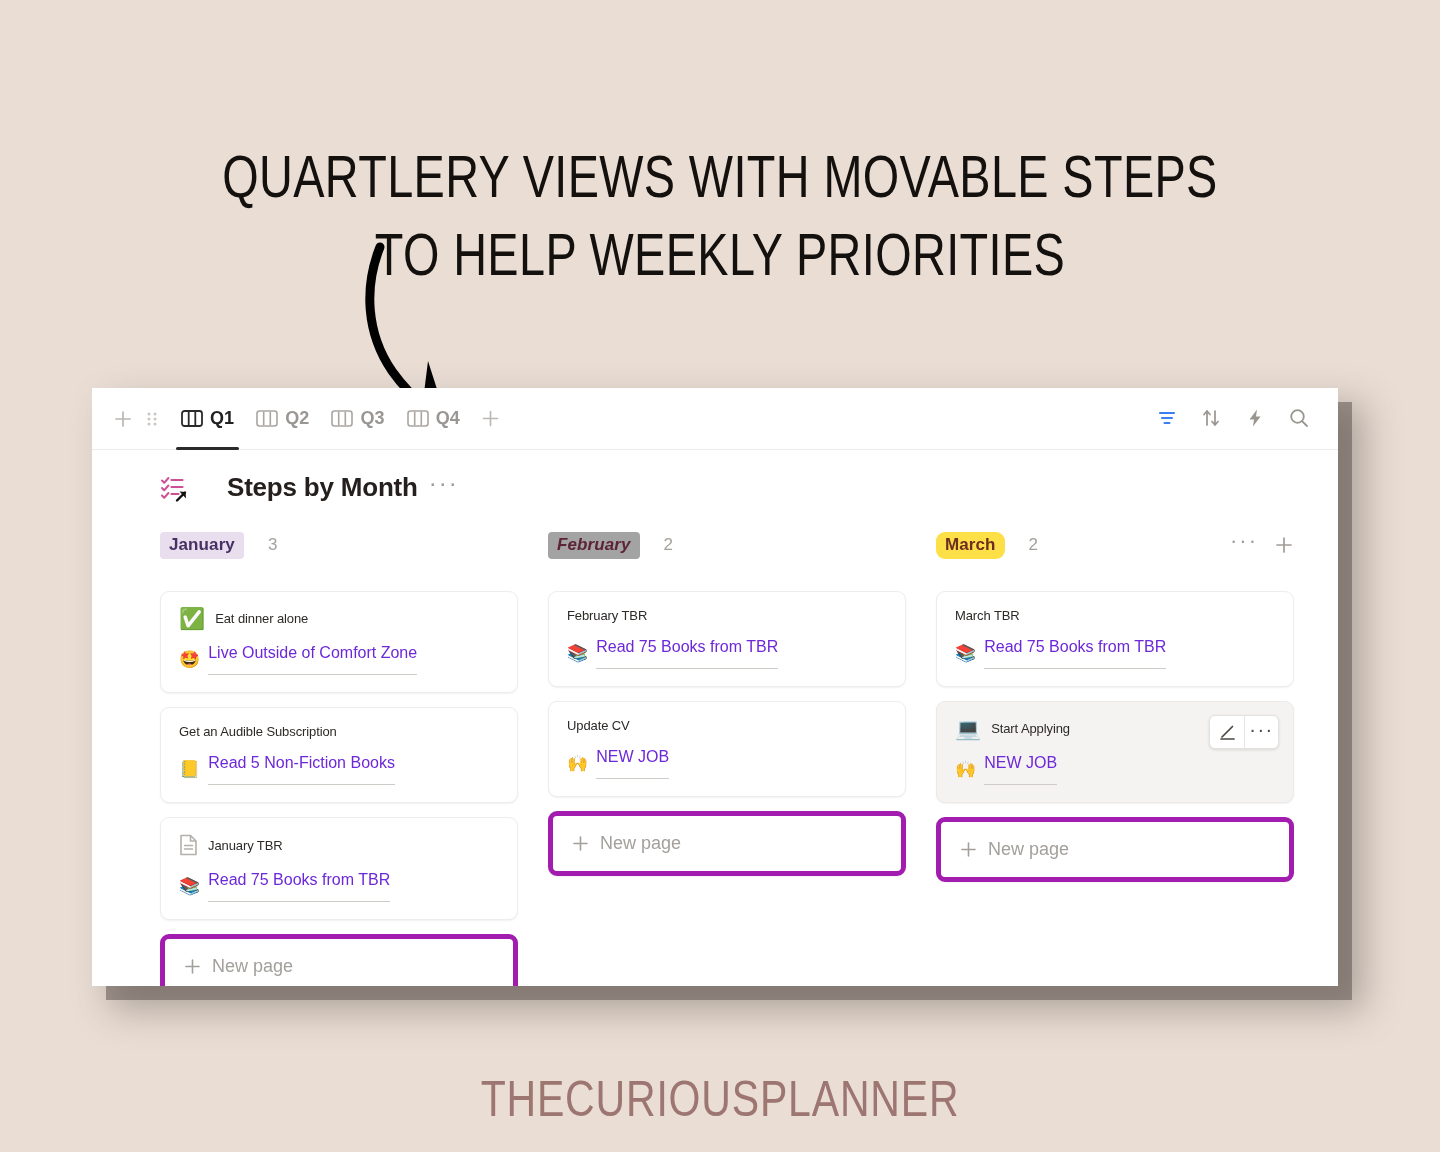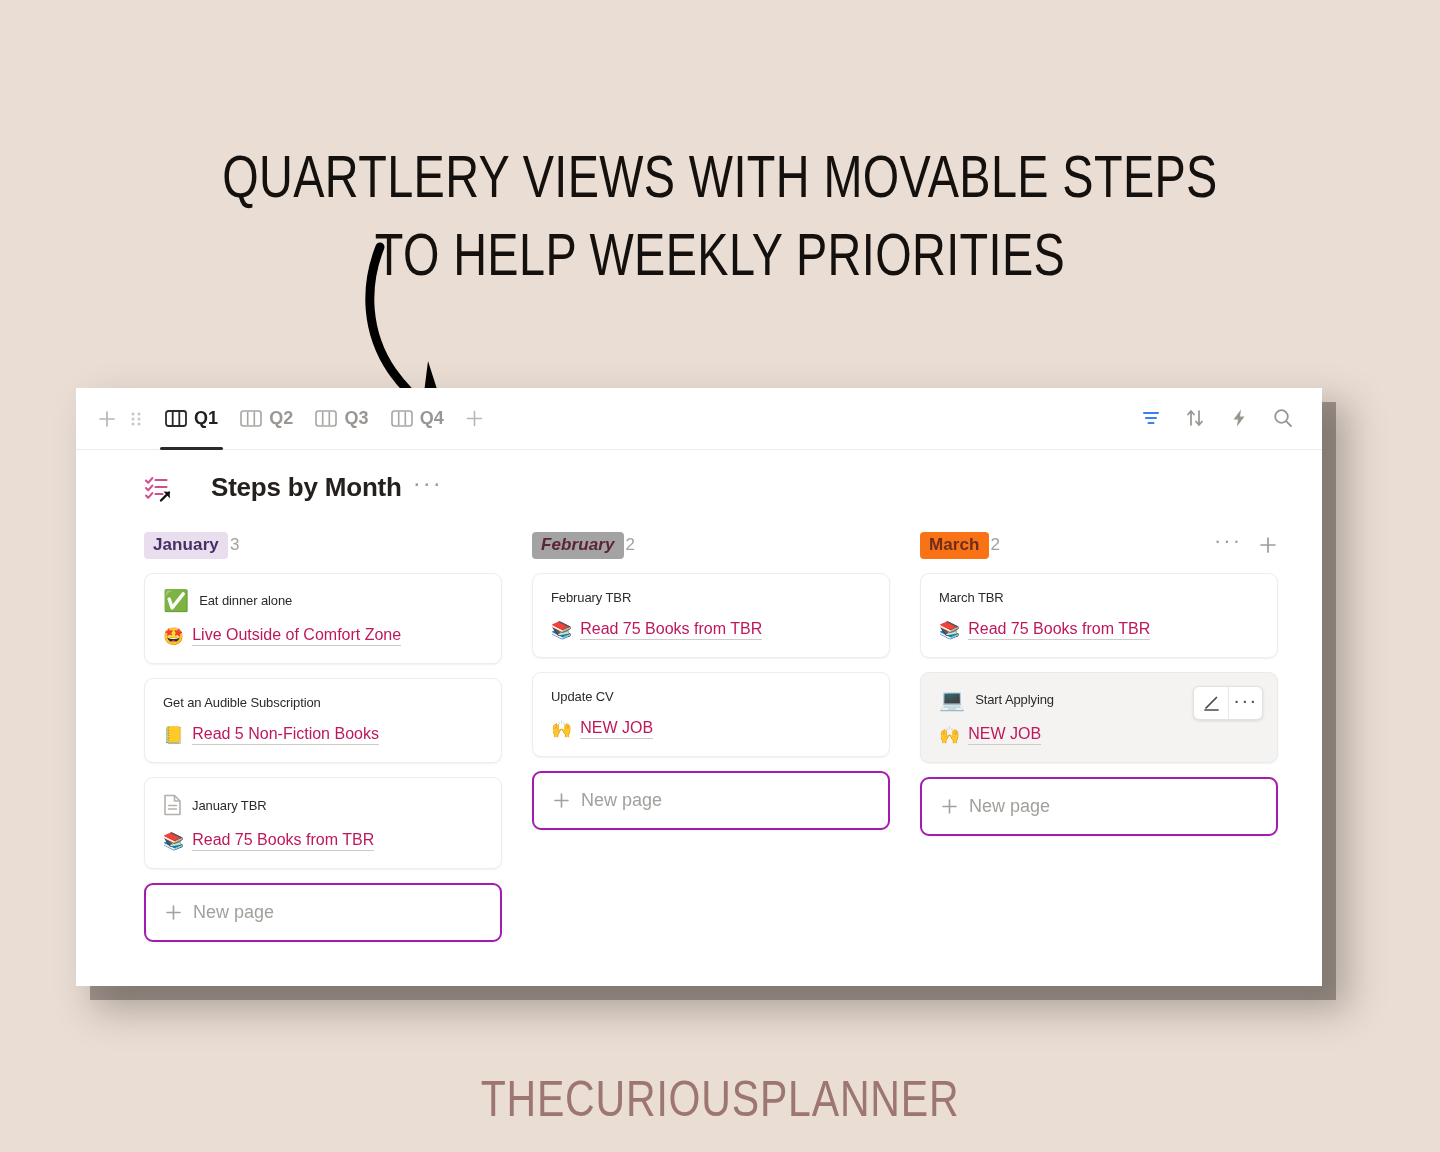--- a/index.html
+++ b/index.html
@@ -47,7 +47,7 @@
   
   .window {
     position: absolute;
-    left: 76px;
+    left: 92px;
     top: 388px;
     width: 1246px;
     height: 598px;

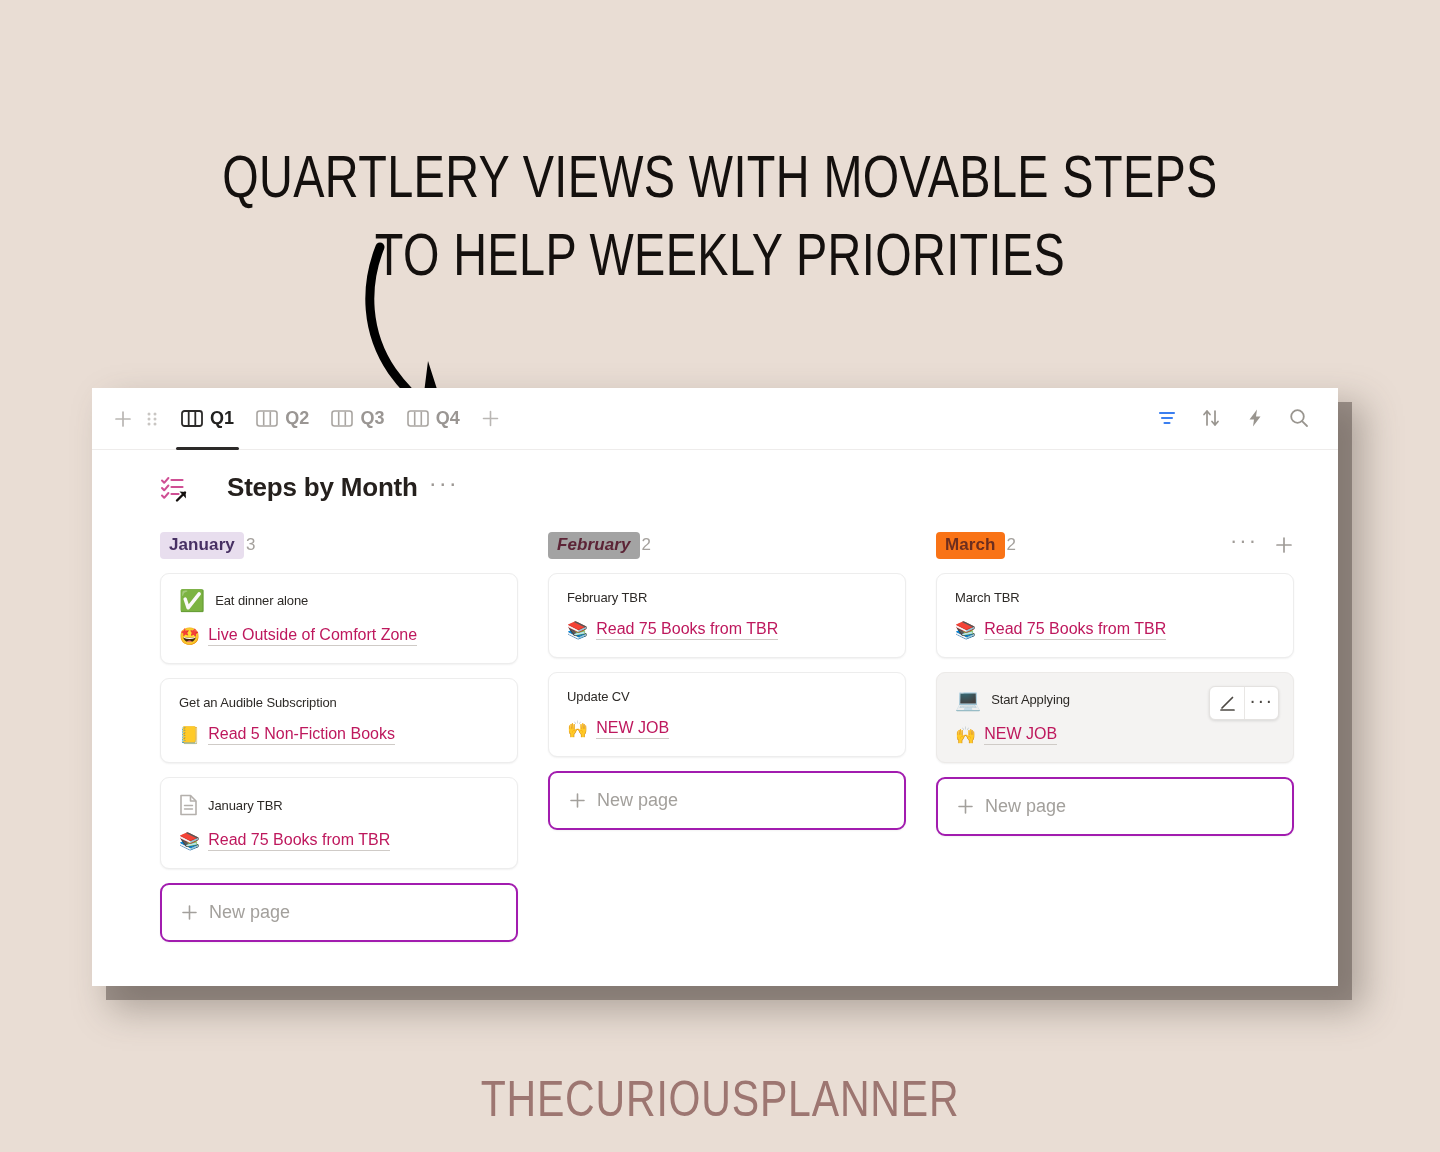--- a/index.html
+++ b/index.html
@@ -150,9 +150,9 @@
   .col-header {
     display: flex;
     align-items: center;
-    gap: 2px;
+    gap: 24px;
     height: 32px;
-    margin-bottom: 12px;
+    margin-bottom: 30px;
   }
   .chip {
     font-size: 17px;

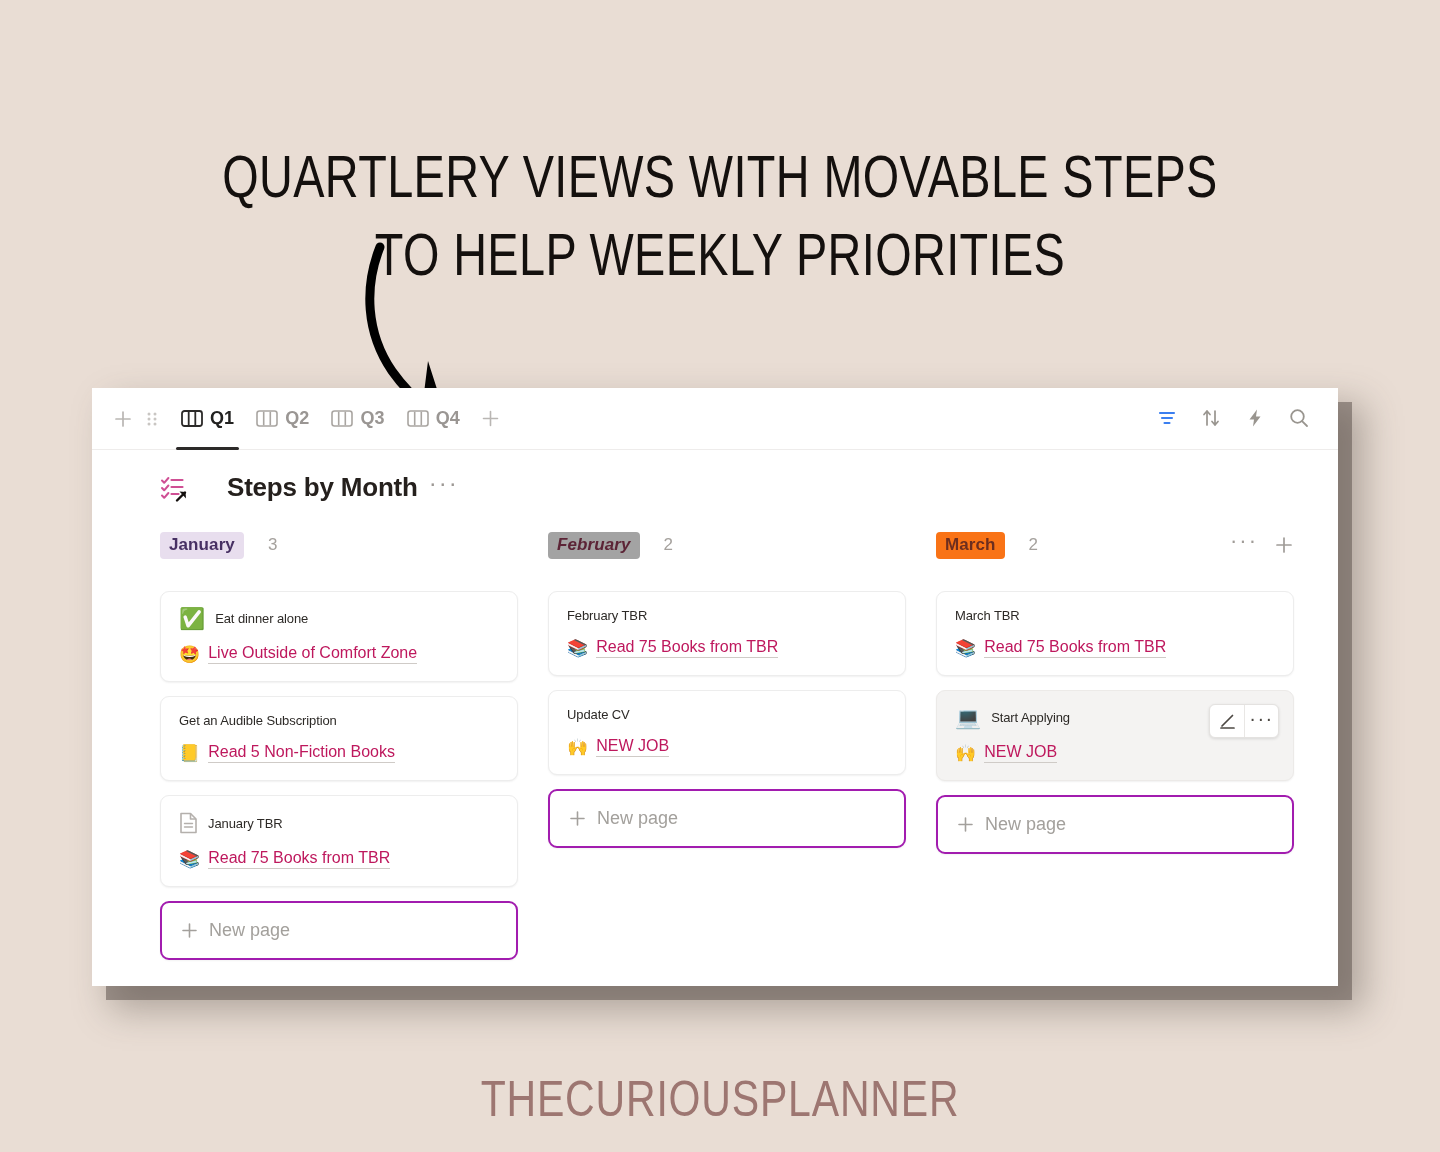--- a/index.html
+++ b/index.html
@@ -163,7 +163,7 @@
   }
   .chip.january  { background: #e8deee; color: #473063; }
   .chip.february { background: #a3a3a3; color: #5c2436; font-style: italic; }
-  .chip.march    { background: #f97316; color: #6d2e1f; }
+  .chip.march    { background: #fde047; color: #6d2e1f; border-radius: 9px; }
   .col-count { font-size: 17px; color: #a5a19d; }
 
   .col-header-actions {

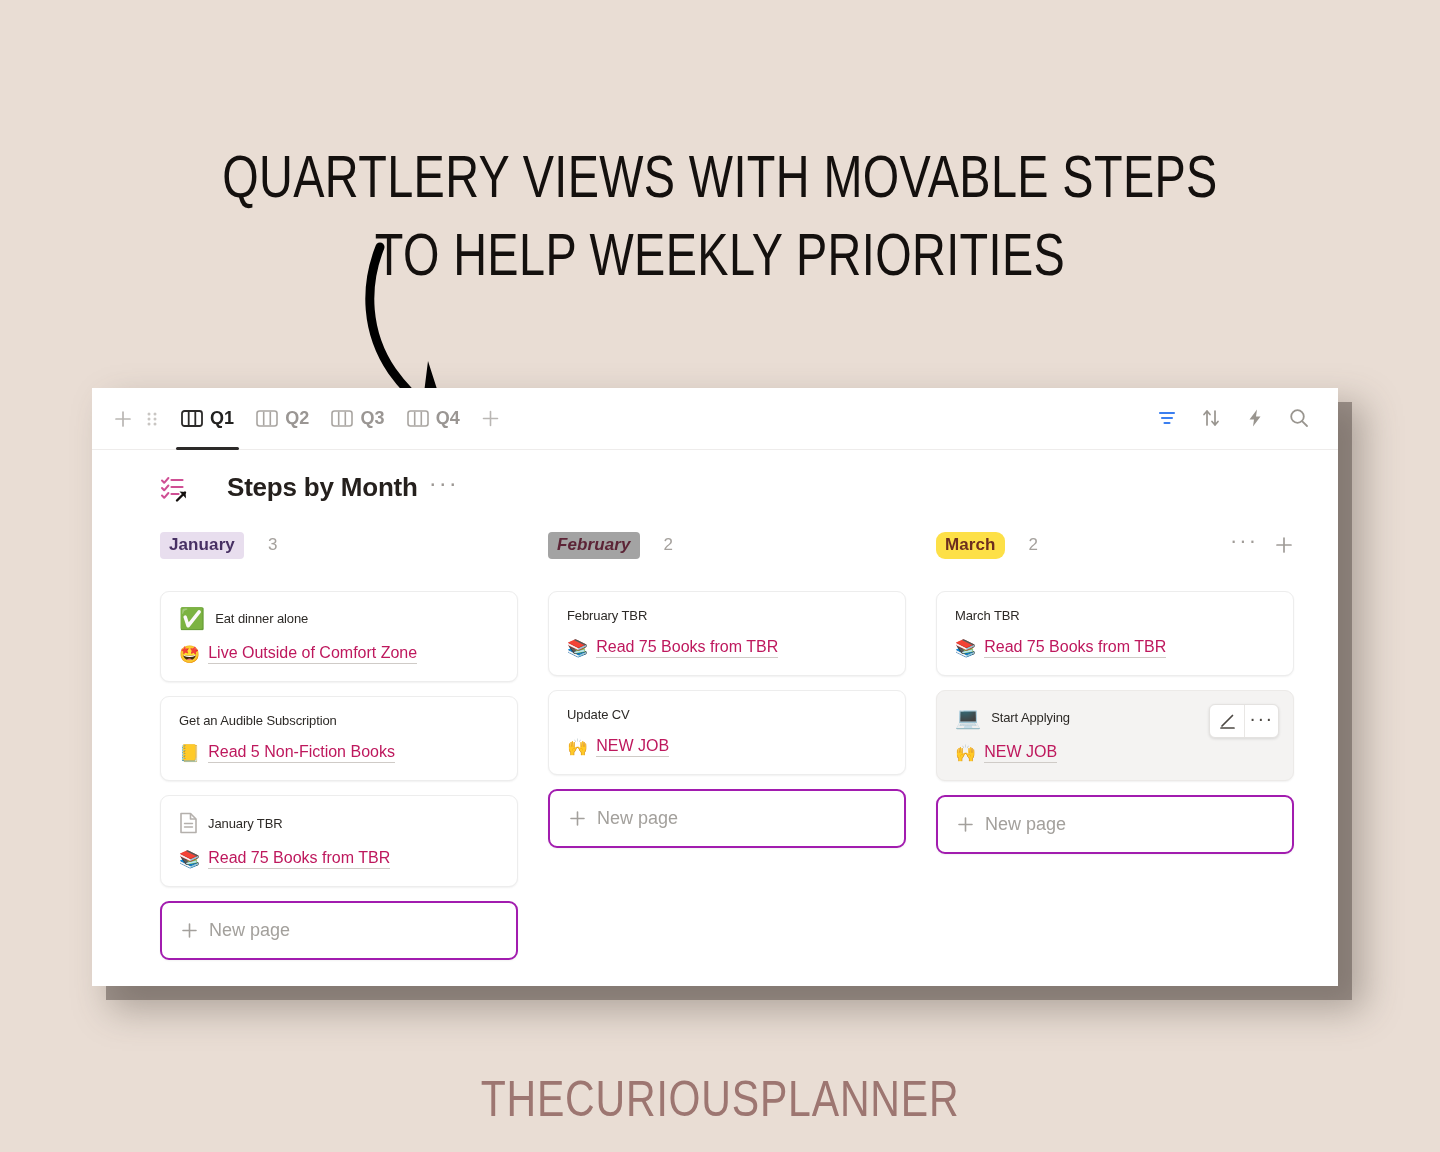--- a/index.html
+++ b/index.html
@@ -206,9 +206,9 @@
   .relation-emoji { font-size: 17px; line-height: 1; flex: none; }
   .relation-text {
     font-size: 16px;
-    color: #be185d;
+    color: #6d28d9;
     border-bottom: 1px solid #cfcbc7;
-    padding-bottom: 1px;
+    padding-bottom: 12px;
     cursor: pointer;
   }
 

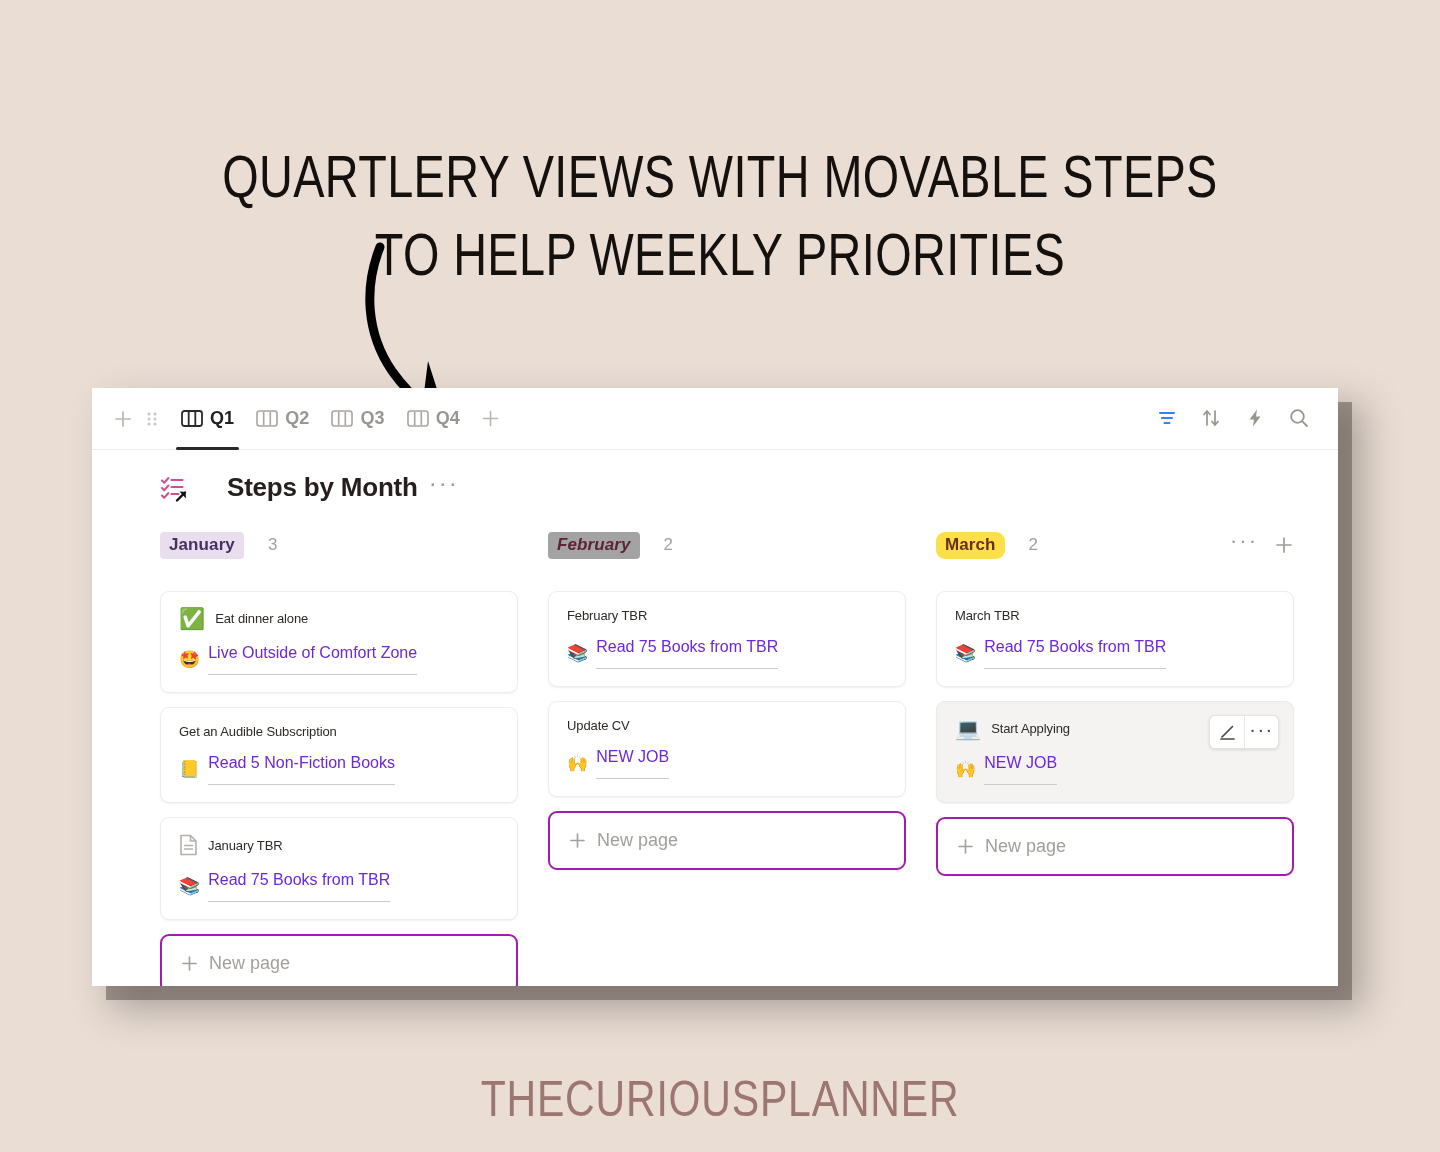--- a/index.html
+++ b/index.html
@@ -240,7 +240,7 @@
     align-items: center;
     gap: 10px;
     background: #ffffff;
-    border: 2px solid #a21caf;
+    border: 5px solid #a21caf;
     border-radius: 9px;
     box-shadow: 0 1px 2px rgba(15,15,15,0.05);
     padding: 17px 18px;

